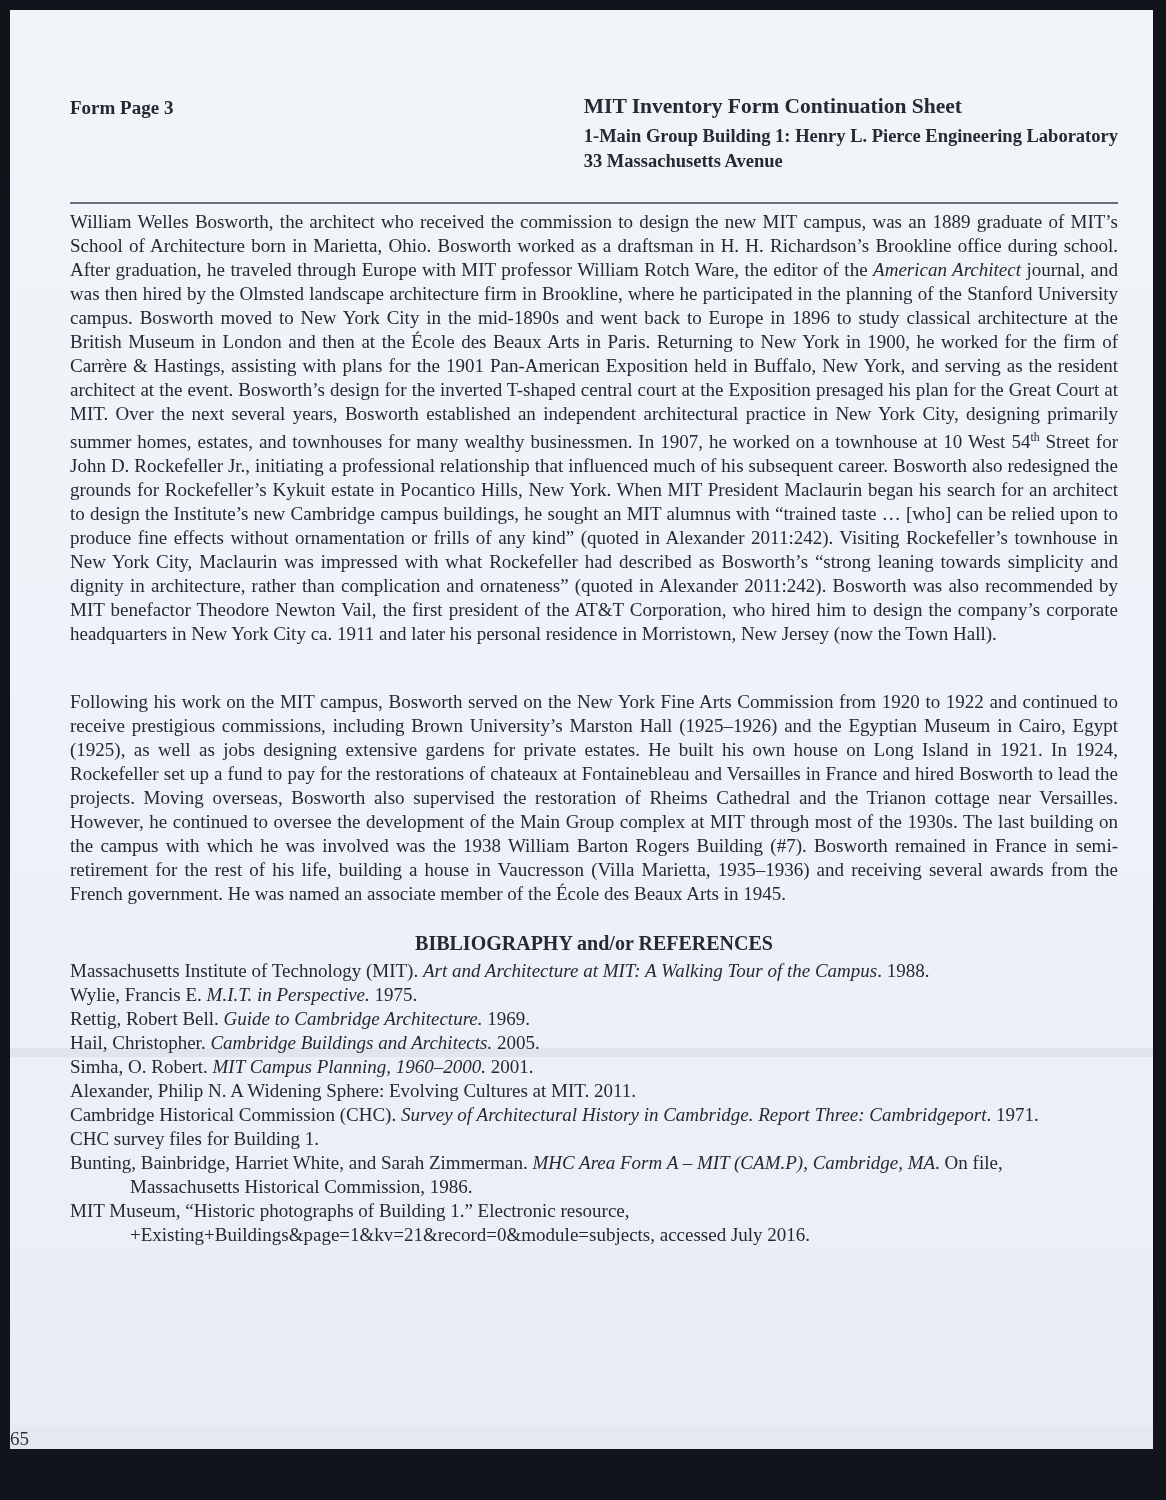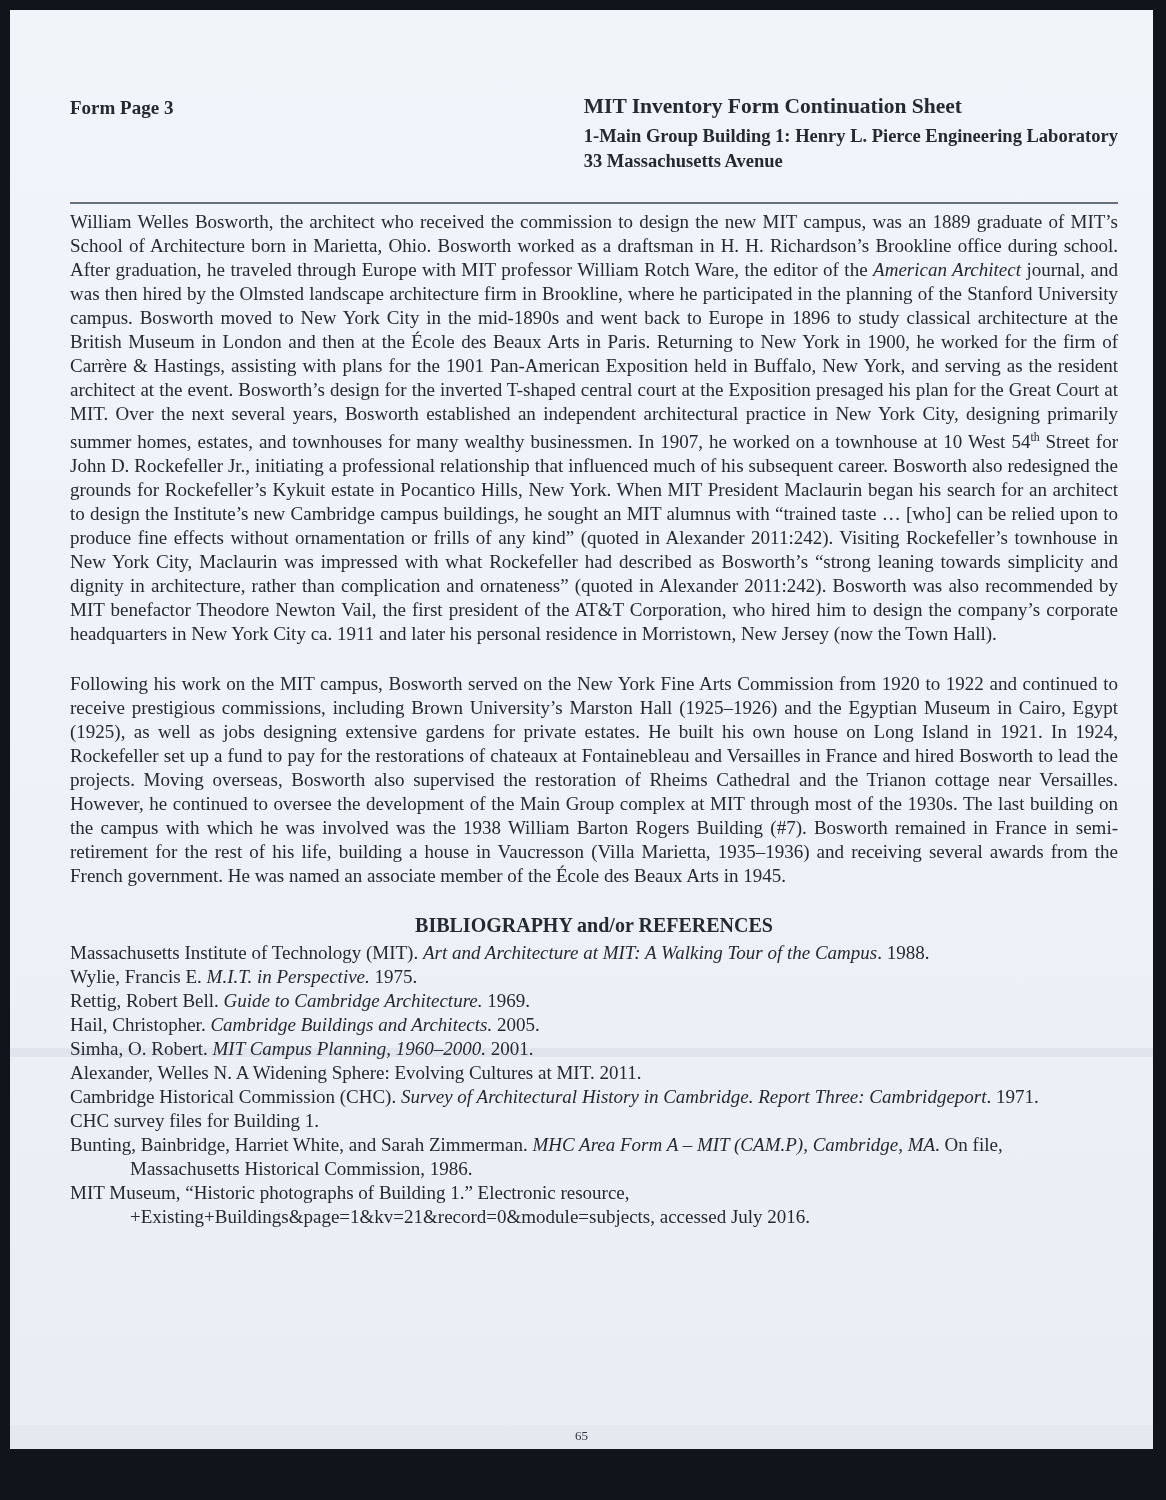--- a/index.html
+++ b/index.html
@@ -63,7 +63,7 @@
     text-align: justify;
     margin: 6px 0 0 0;
   }
-  .para.second { margin-top: 26px; font-family: Liberation Serif, serif; }
+  .para.second { margin-top: 44px; font-family: Liberation Serif, serif; }
   .bib-heading {
     font-size: 20px;
     font-weight: bold;

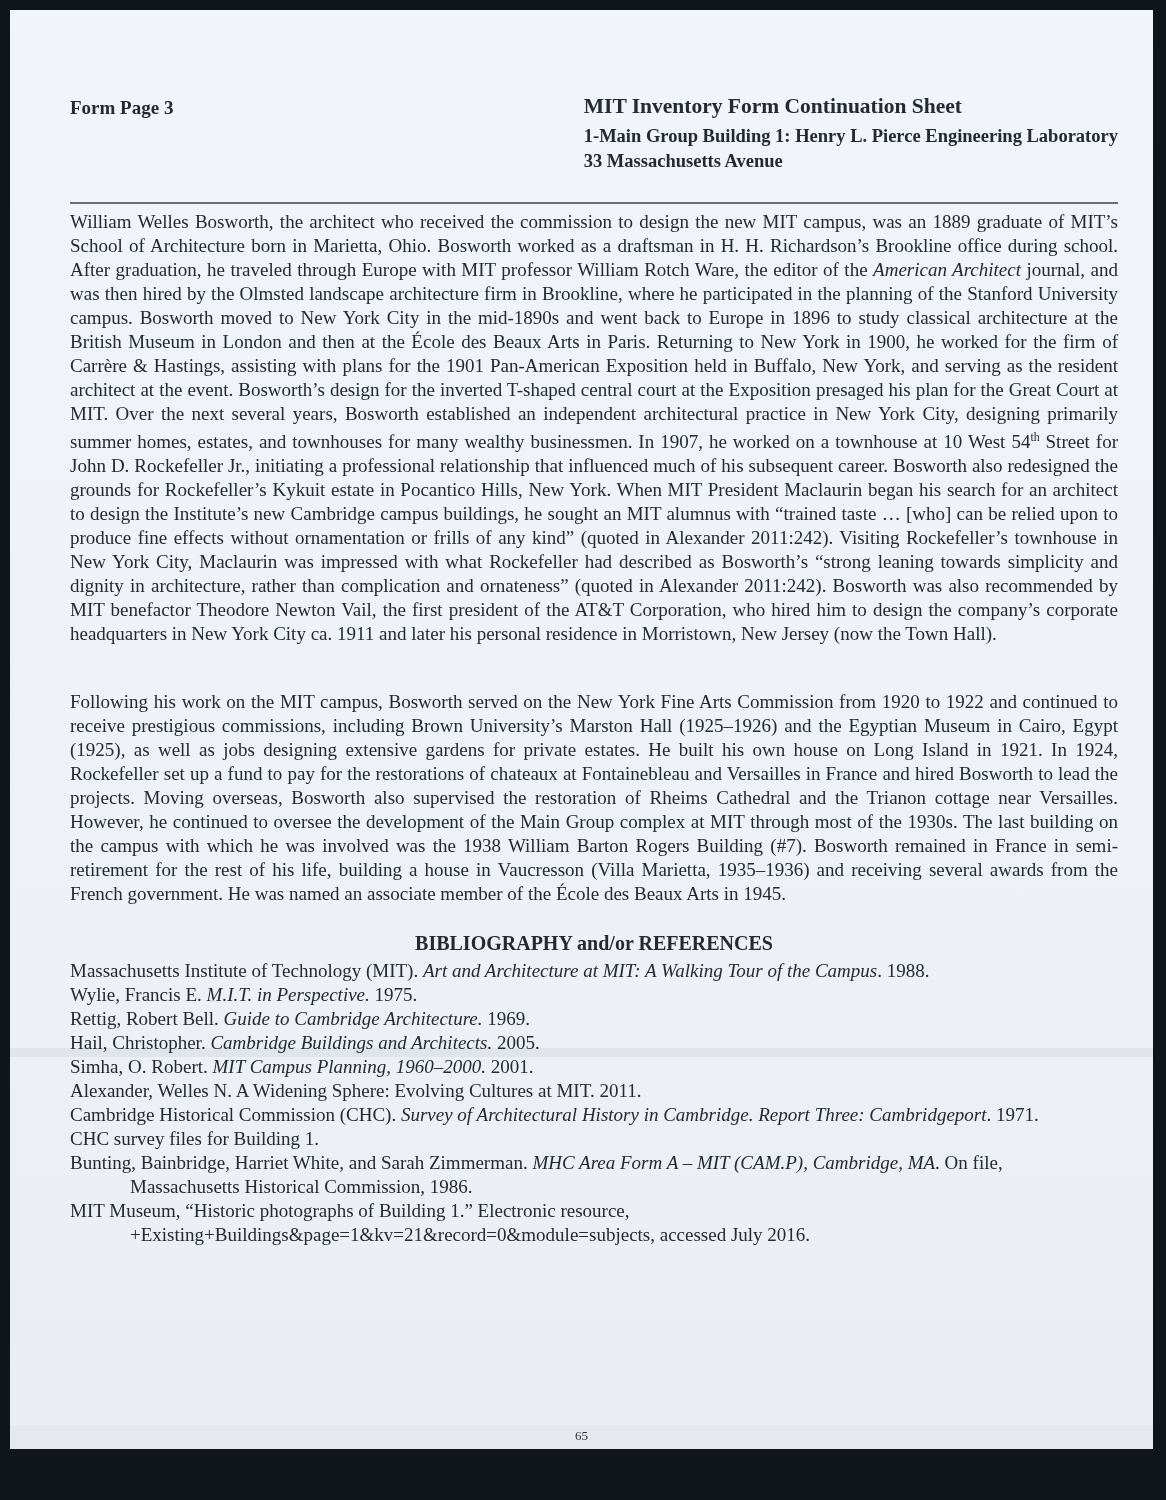--- a/index.html
+++ b/index.html
@@ -118,7 +118,7 @@
         <div class="bib-line"><span>Rettig, Robert Bell. </span><span style="font-style: italic;">Guide to Cambridge Architecture.</span><span> 1969.</span></div>
         <div class="bib-line"><span>Hail, Christopher. </span><span style="font-style: italic;">Cambridge Buildings and Architects.</span><span> 2005.</span></div>
         <div class="bib-line"><span>Simha, O. Robert. </span><span style="font-style: italic;">MIT Campus Planning, 1960–2000.</span><span> 2001.</span></div>
-        <div class="bib-line"><span>Alexander, Welles N. </span><span style="">A Widening Sphere: Evolving Cultures at MIT</span><span>. 2011.</span></div>
+        <div class="bib-line"><span>Alexander, Philip N. </span><span style="">A Widening Sphere: Evolving Cultures at MIT</span><span>. 2011.</span></div>
         <div class="bib-line"><span>Cambridge Historical Commission (CHC). </span><span style="font-style: italic;">Survey of Architectural History in Cambridge. Report Three: Cambridgeport</span><span>. 1971.</span></div>
         <div class="bib-line"><span>CHC survey files for Building 1.</span></div>
         <div class="bib-line"><span>Bunting, Bainbridge, Harriet White, and Sarah Zimmerman. </span><span style="font-style: italic;">MHC Area Form A – MIT (CAM.P), Cambridge, MA</span><span>. On file,</span></div>

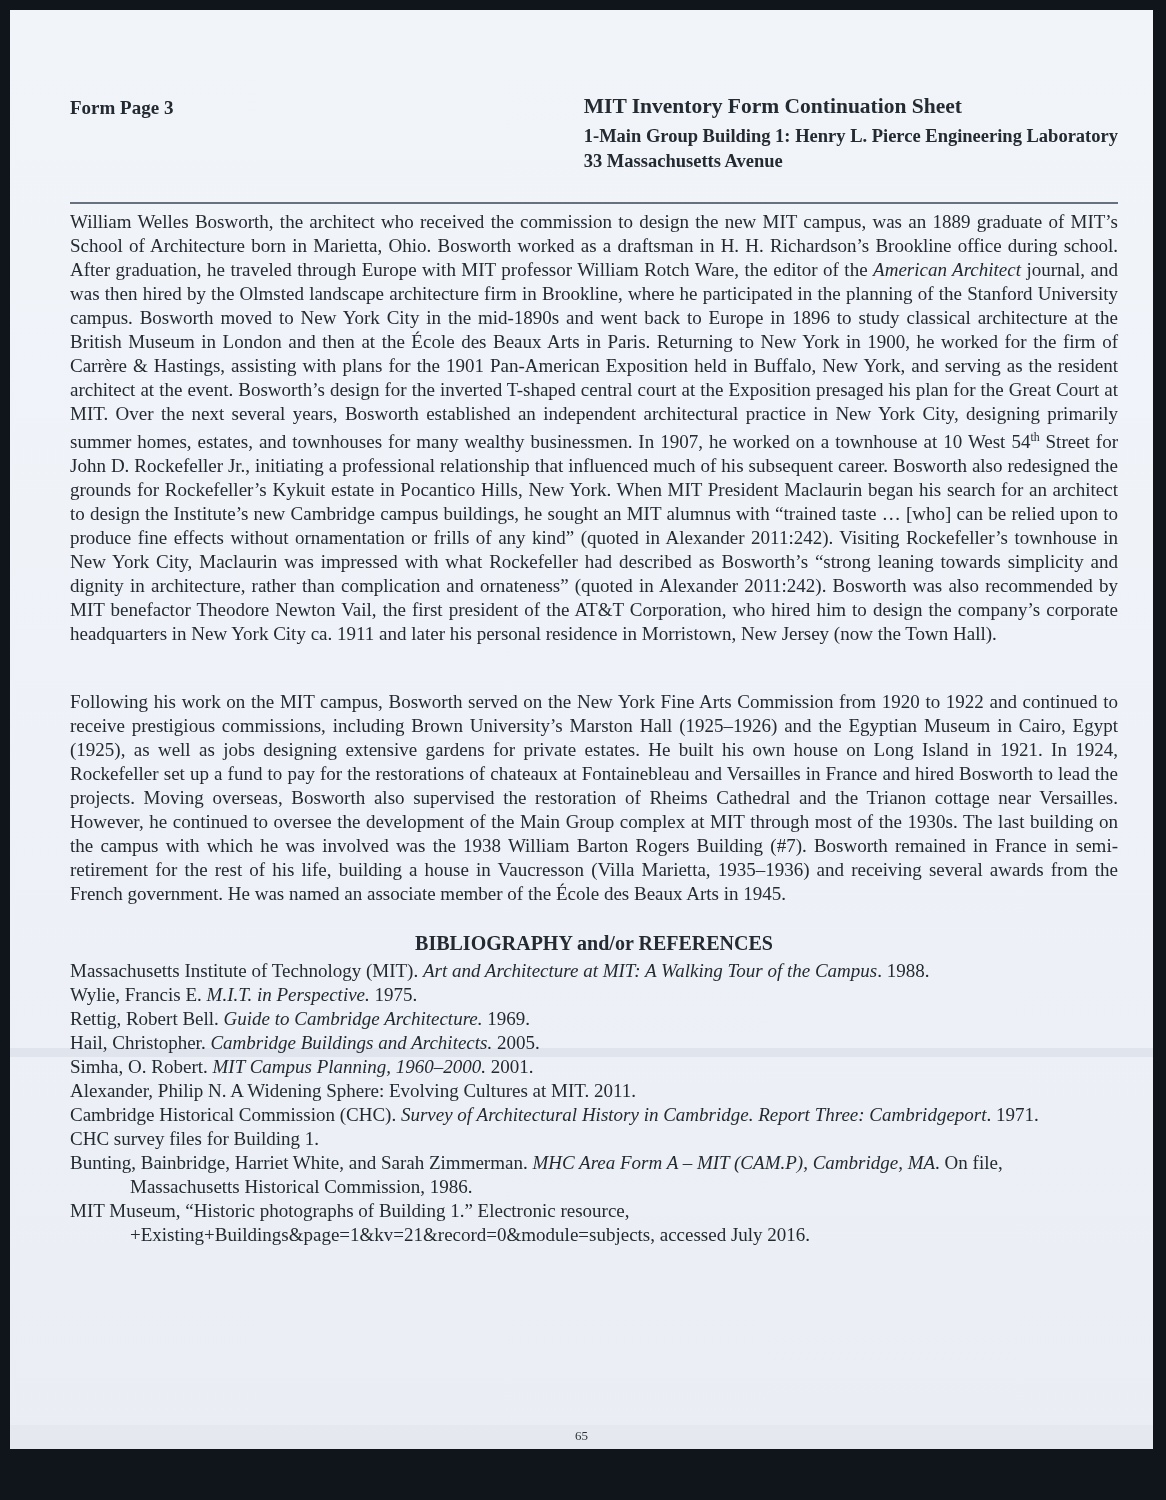--- a/index.html
+++ b/index.html
@@ -80,8 +80,7 @@
     position: absolute;
     left: 0; top: 1418px;
     width: 100%;
-    text-align: center;
-    font-size: 13px;
+    font-size: 19px;
     color: #2b313a;
   }
 </style>

